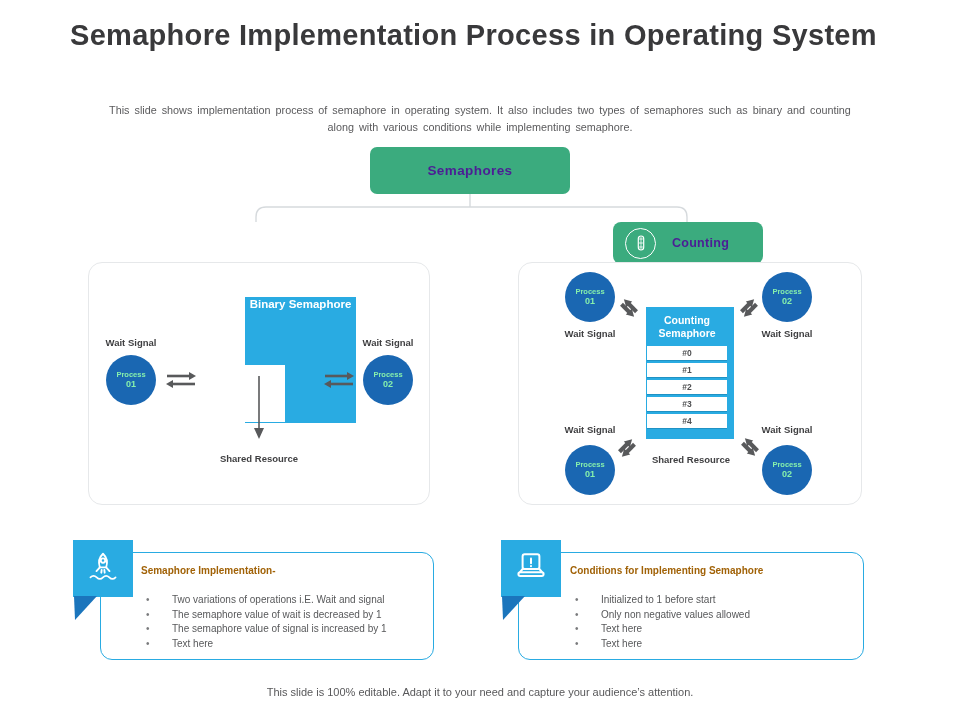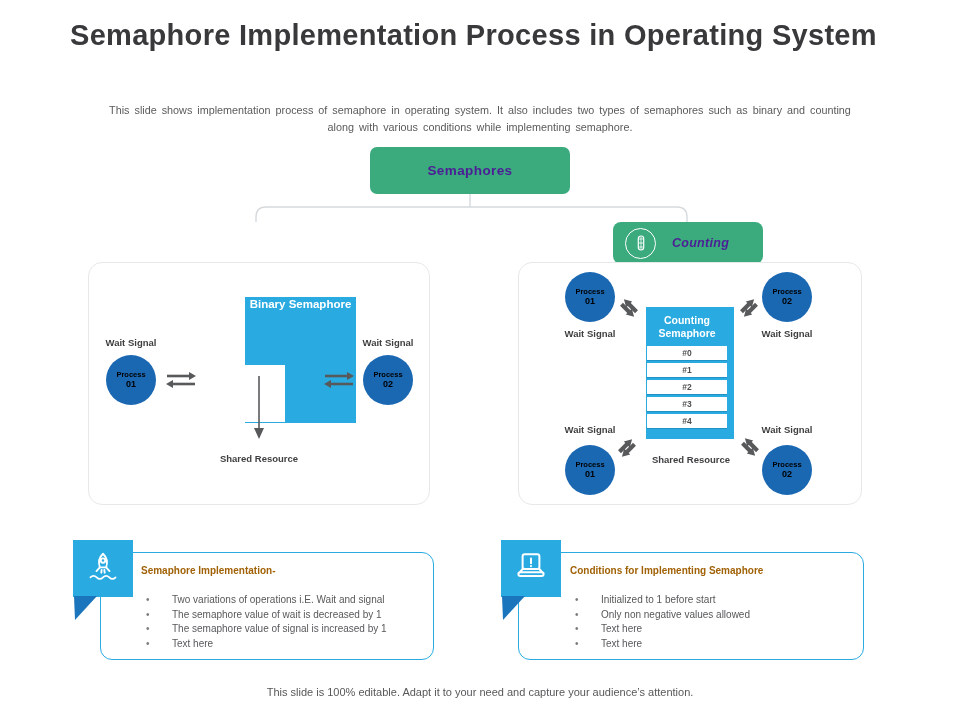--- a/index.html
+++ b/index.html
@@ -20,7 +20,7 @@
   .branch{height:42px;border-radius:8px;font-size:12.5px;letter-spacing:.3px;
           justify-content:flex-start;padding:0 12px;box-sizing:border-box;}
   .branch-binary{left:185px;top:222px;width:146px;}
-  .branch-counting{left:613px;top:222px;width:150px;font-style:italic;}
+  .branch-counting{left:613px;top:222px;width:150px;}
   .ring{width:29px;height:29px;border:1.6px solid #fff;border-radius:50%;flex:0 0 auto;
         display:flex;align-items:center;justify-content:center;}
   .branch-label{flex:1;text-align:center;padding-right:6px;}

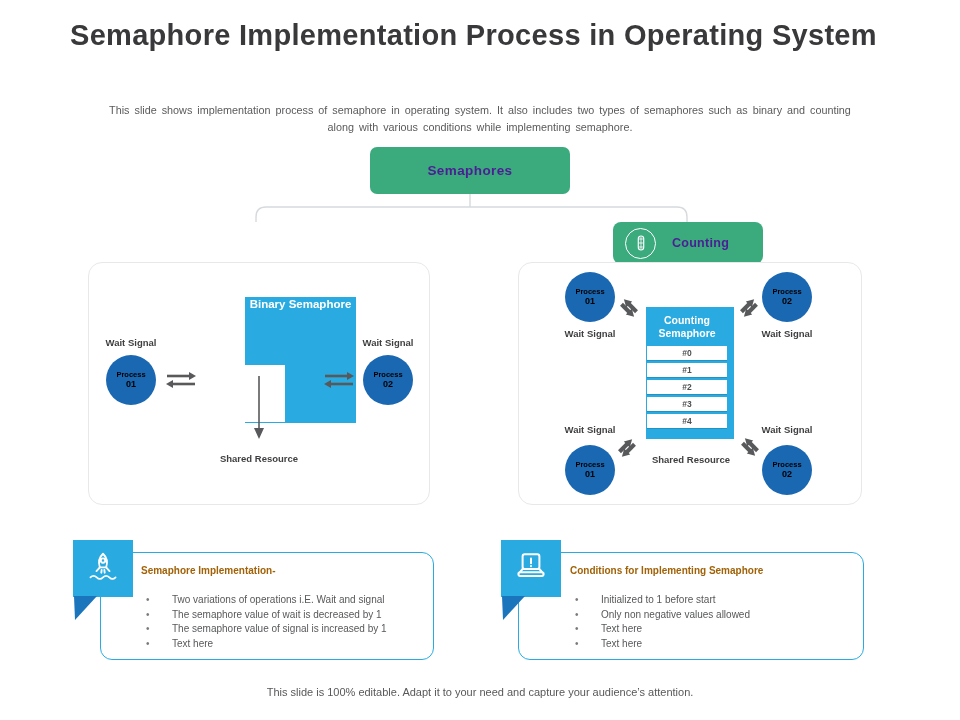--- a/index.html
+++ b/index.html
@@ -35,7 +35,7 @@
            text-align:center;font-weight:bold;font-size:11.5px;line-height:1.3;
            box-sizing:border-box;margin-left:40px;}
   .whitebox{left:144px;top:102px;width:52px;height:57px;background:#fff;}
-  .process{width:50px;height:50px;border-radius:50%;background:#1A67B2;color:#000000;
+  .process{width:50px;height:50px;border-radius:50%;background:#1A67B2;color:#86efac;
            display:flex;flex-direction:column;align-items:center;justify-content:center;
            font-weight:bold;text-align:center;line-height:1.15;}
   .process .pname{font-size:7.5px;}

